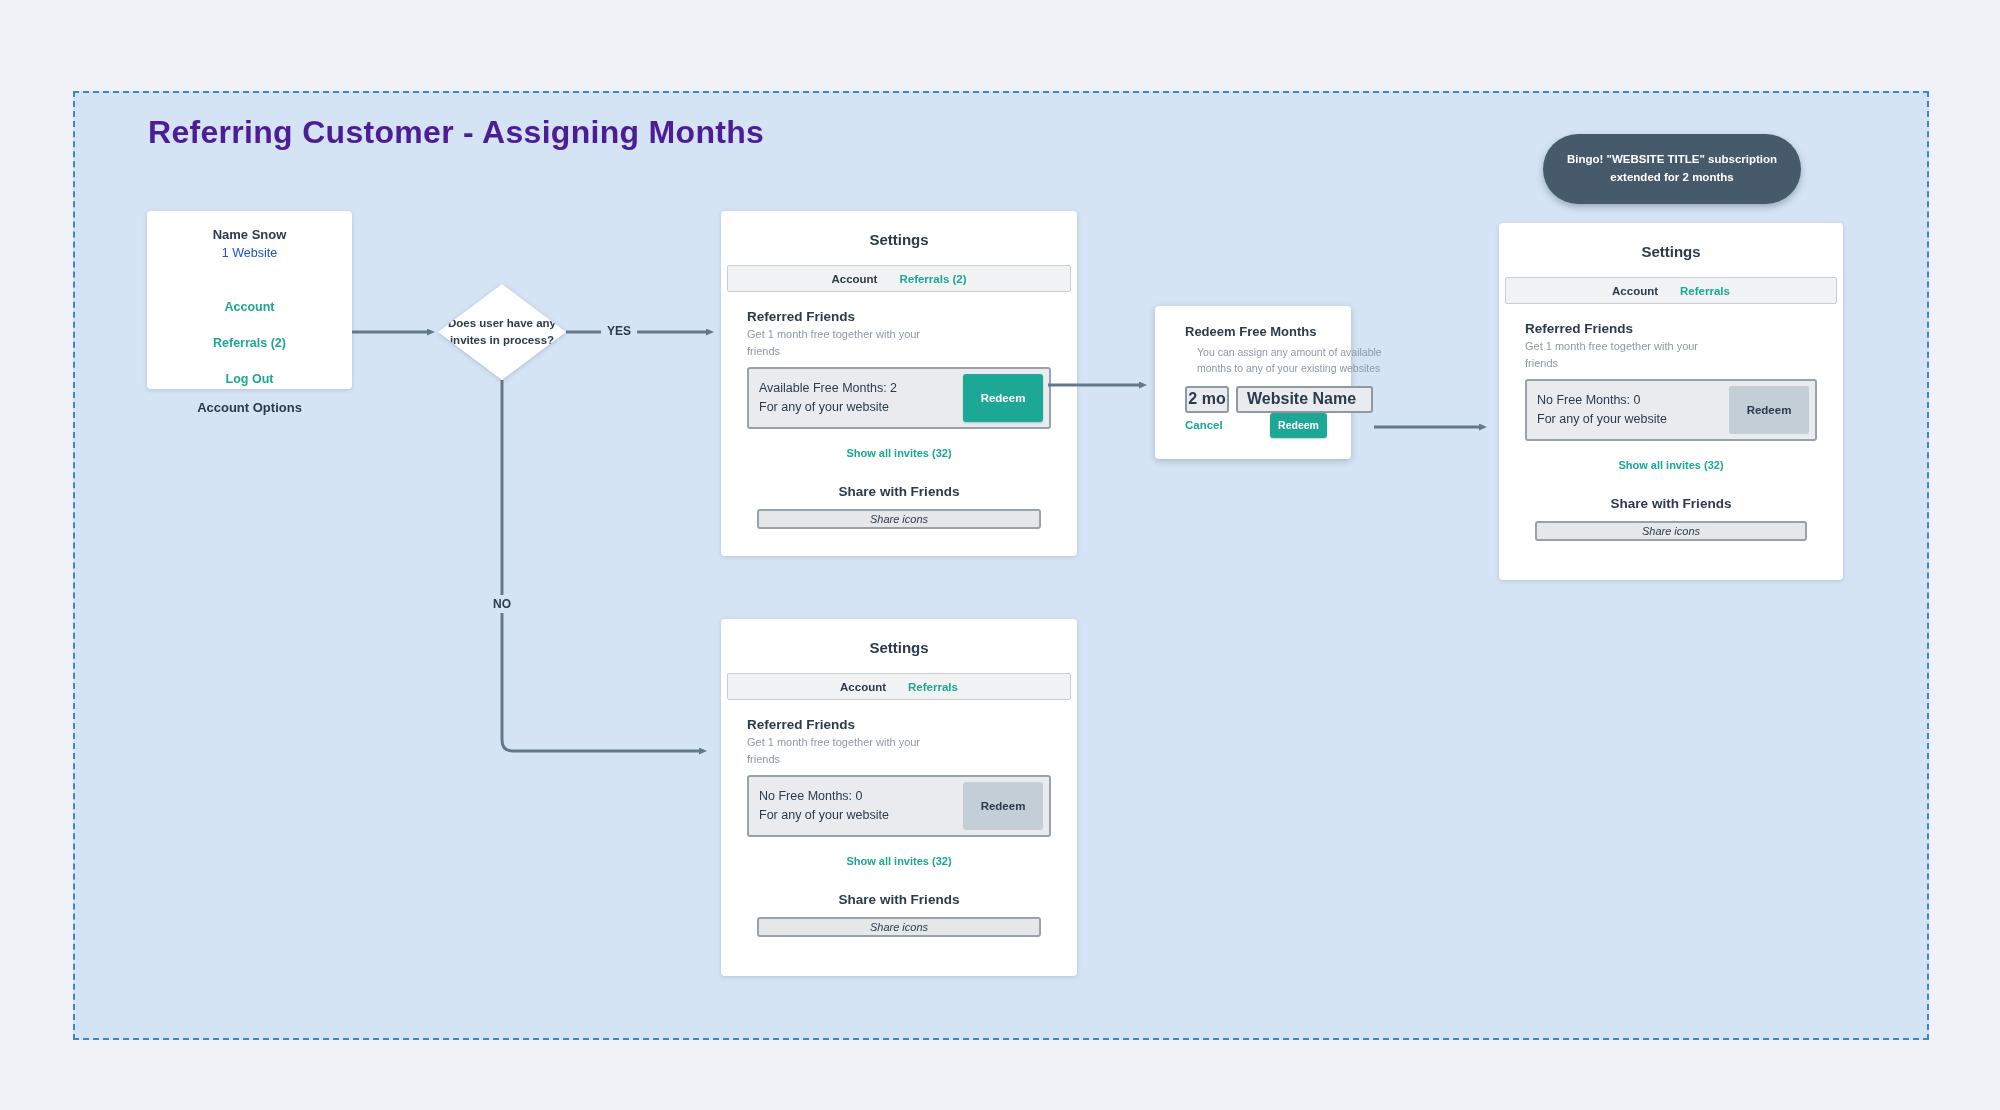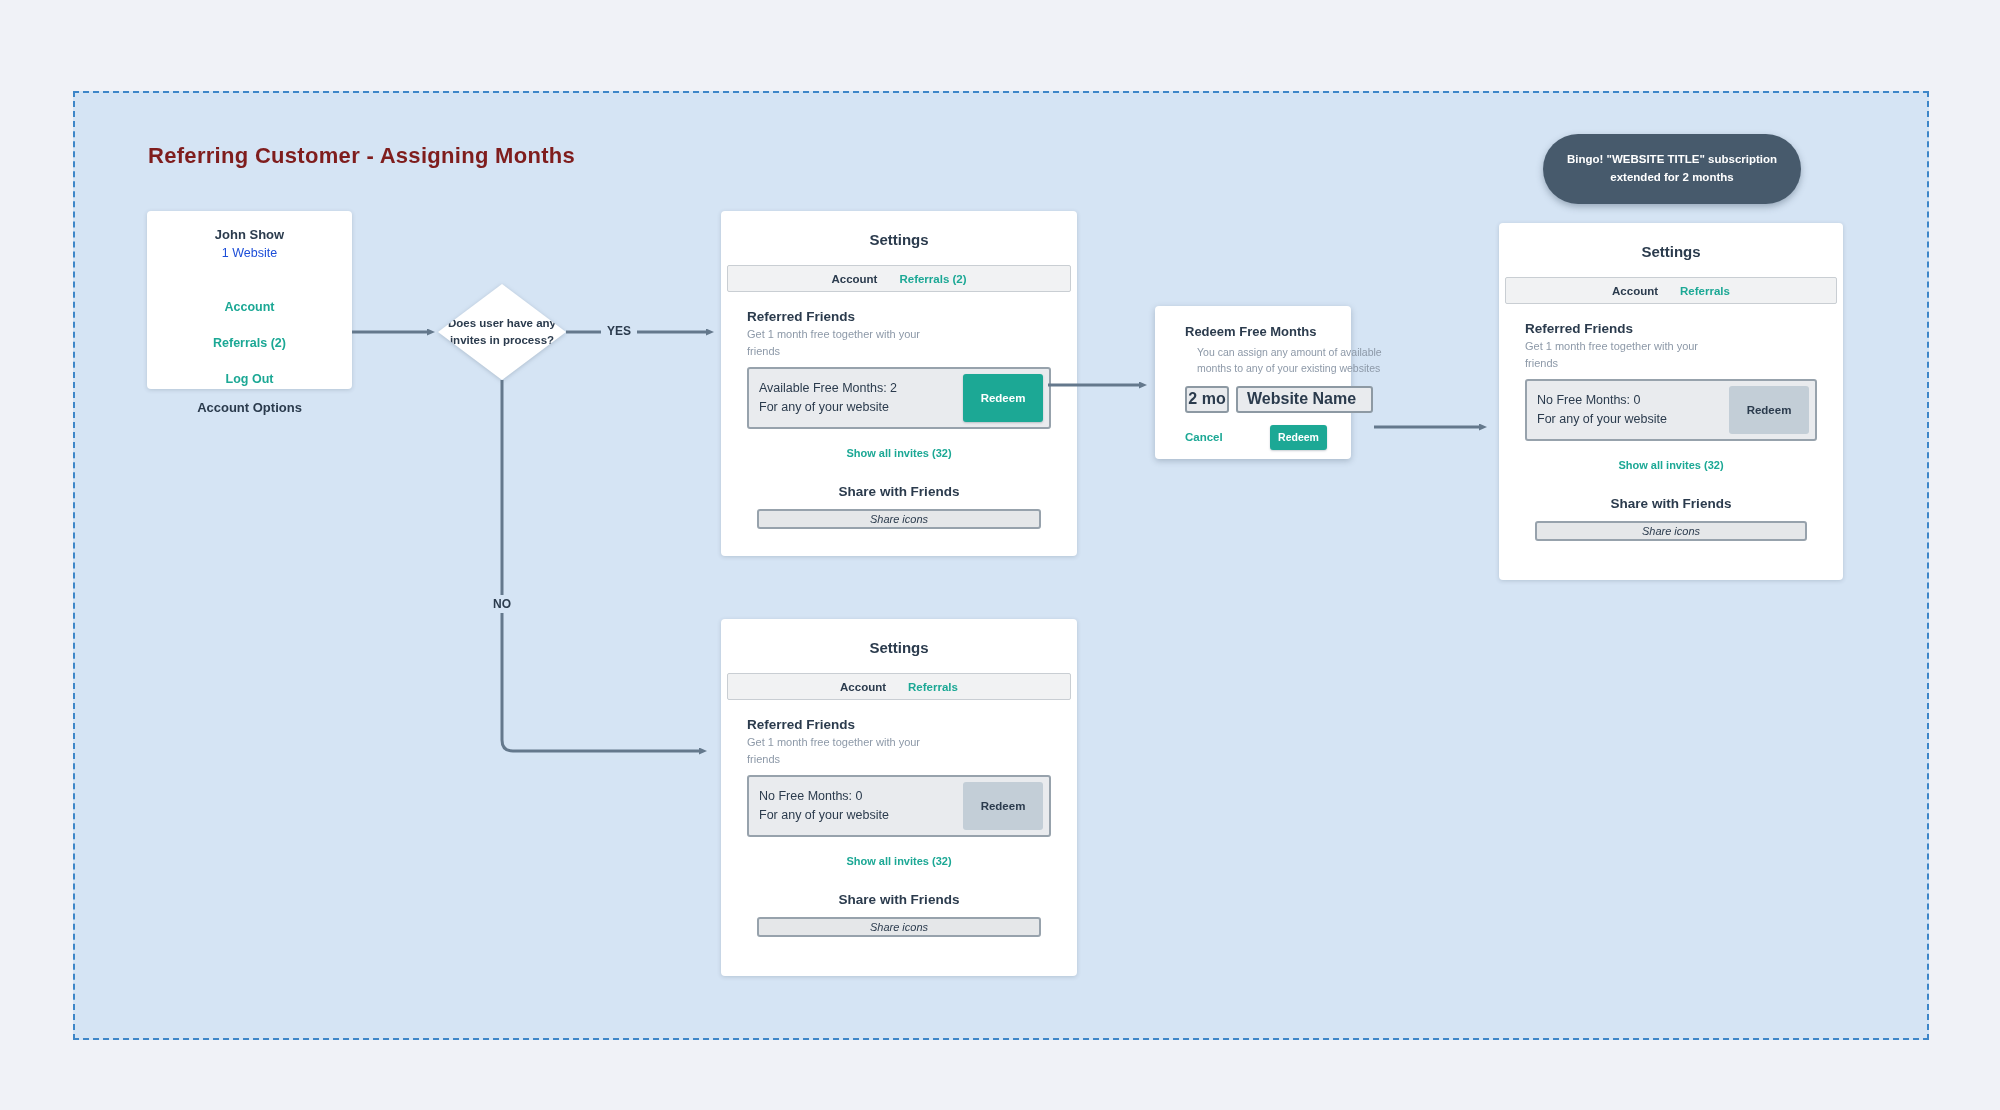--- a/index.html
+++ b/index.html
@@ -10,8 +10,8 @@
   .flow-area { position:absolute; left:73px; top:91px; width:1856px; height:949px;
     background:#d5e4f4; border:2px dashed #3d86c8; z-index:1; }
 
-  .page-title { position:absolute; left:148px; top:143px; font-size:22px; font-weight:700;
-    color:#7f1d1d; letter-spacing:.3px; z-index:4; }
+  .page-title { position:absolute; left:148px; top:114px; font-size:32px; font-weight:700;
+    color:#4c1d95; letter-spacing:.3px; z-index:4; }
 
   
   #connectors { position:absolute; left:0; top:0; z-index:5; pointer-events:none; }

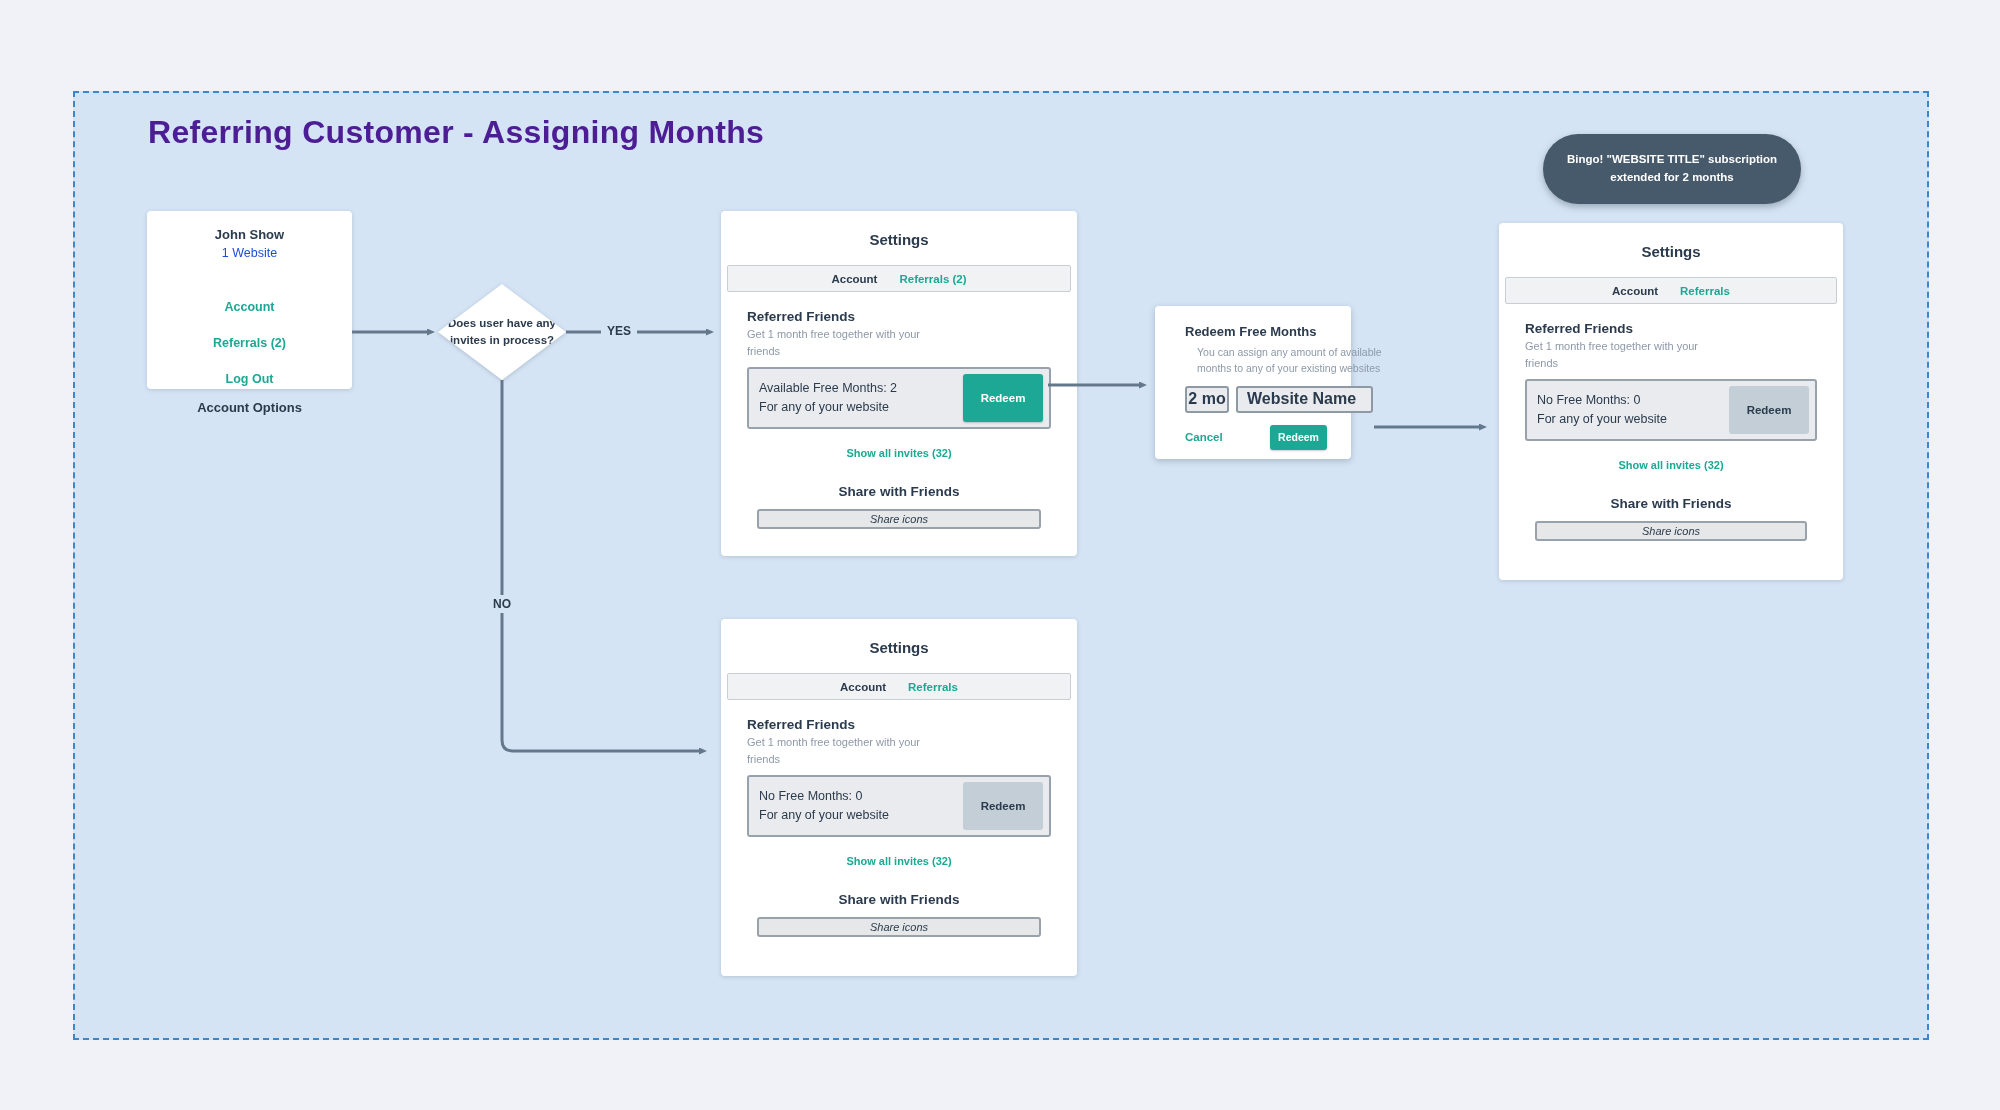--- a/index.html
+++ b/index.html
@@ -131,7 +131,7 @@
   </div>
 
   <div class="account-card">
-    <div class="name">John Show</div>
+    <div class="name">Name Snow</div>
     <div class="sub">1 Website</div>
     <div class="account-links">
       <div class="lnk">Account</div>

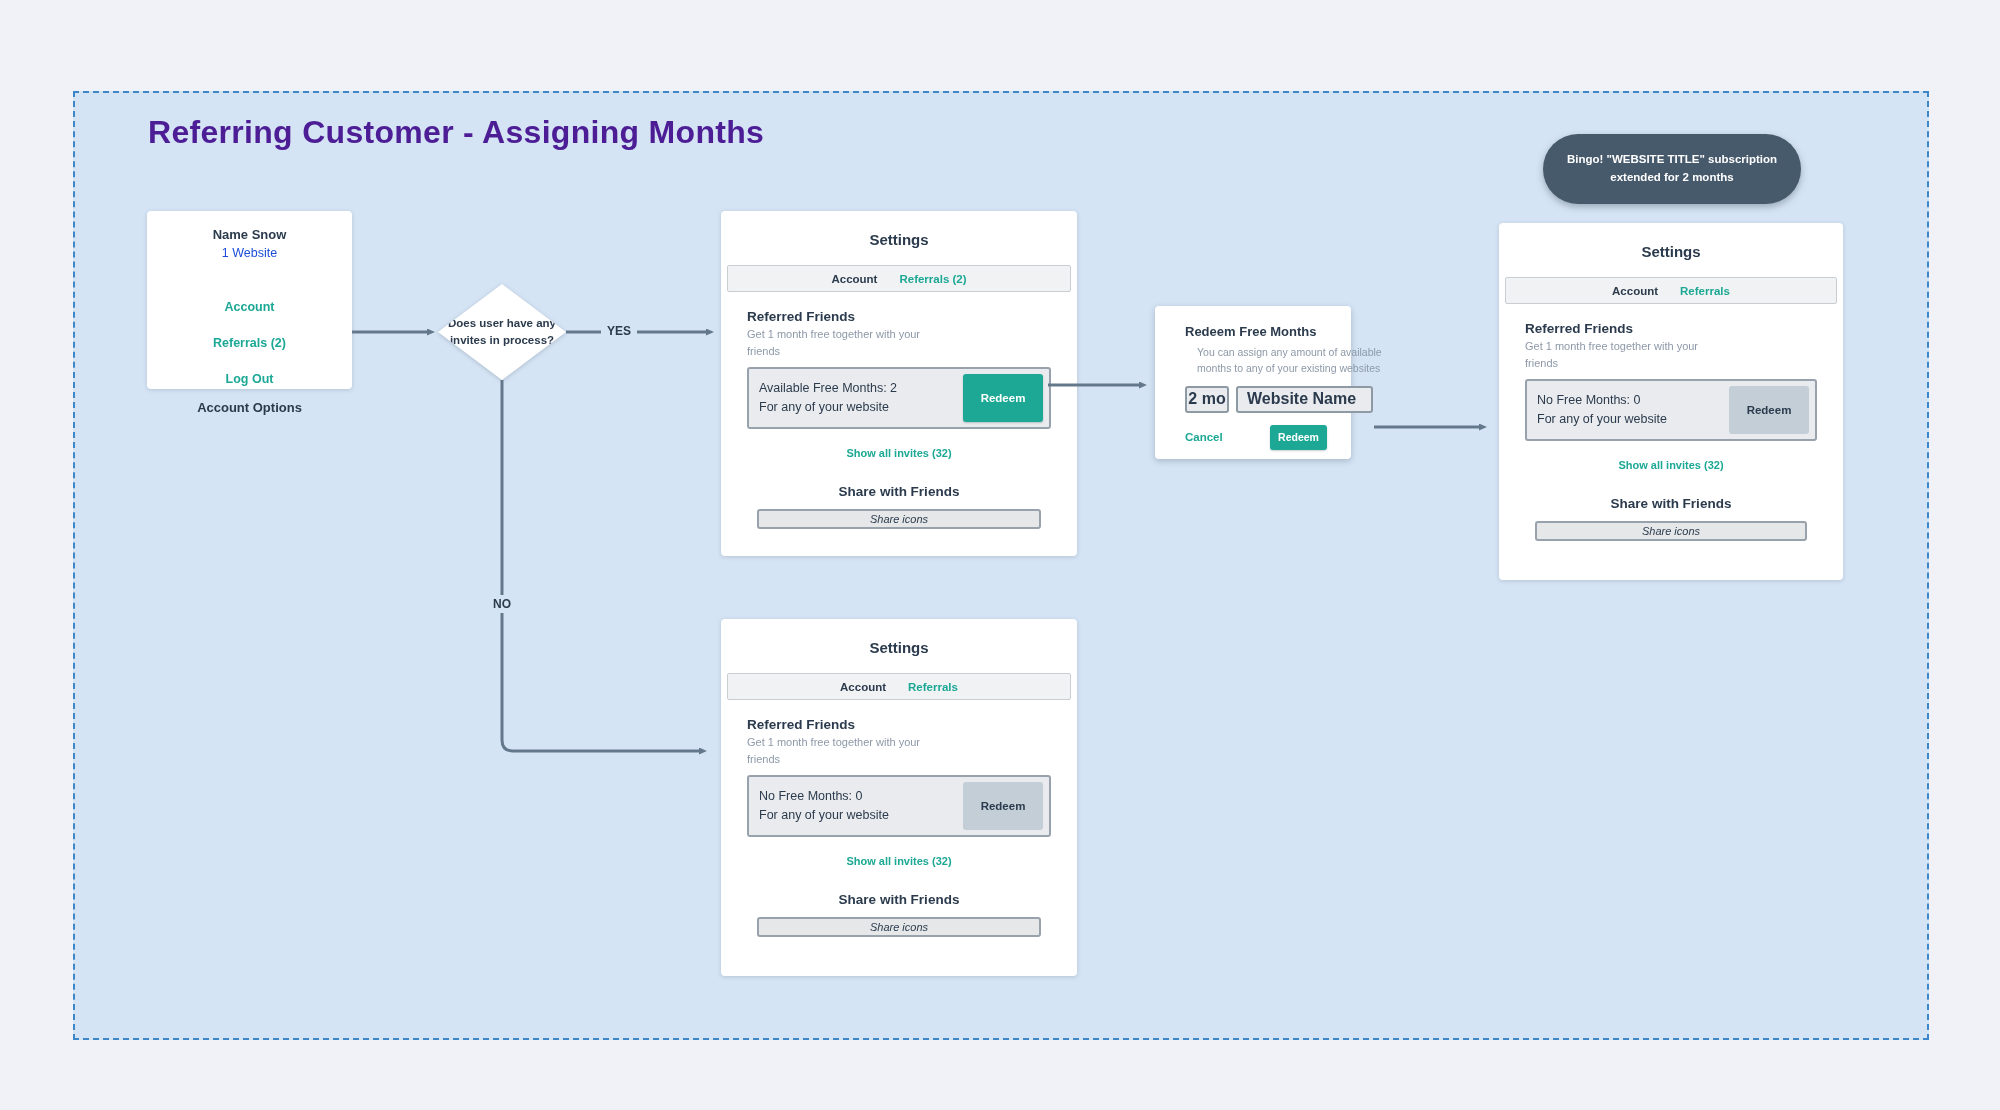--- a/index.html
+++ b/index.html
@@ -92,7 +92,7 @@
     font-family:inherit; font-size:16px; font-weight:700; color:#2b3b4d; }
   .inp.months { width:44px; text-align:center; }
   .inp.website { width:137px; padding-left:9px; }
-  .popup .actions { display:flex; align-items:center; justify-content:space-between; margin-top:12px; }
+  .popup .actions { display:flex; align-items:center; justify-content:space-between; margin-top:0; }
   .cancel-link { color:#1ca895; font-size:11.5px; font-weight:700; cursor:pointer; }
   .btn-redeem-sm { width:57px; height:25px; background:#1ca895; border:none; border-radius:3px;
     color:#fff; font-size:10.5px; font-weight:700; cursor:pointer; font-family:inherit;

